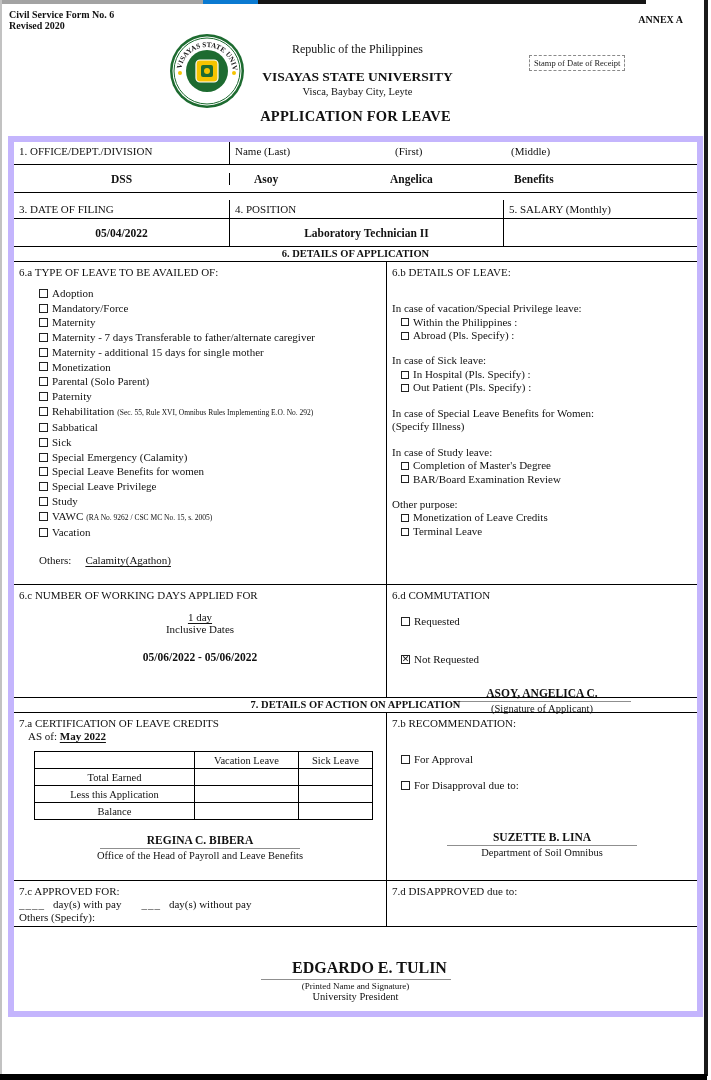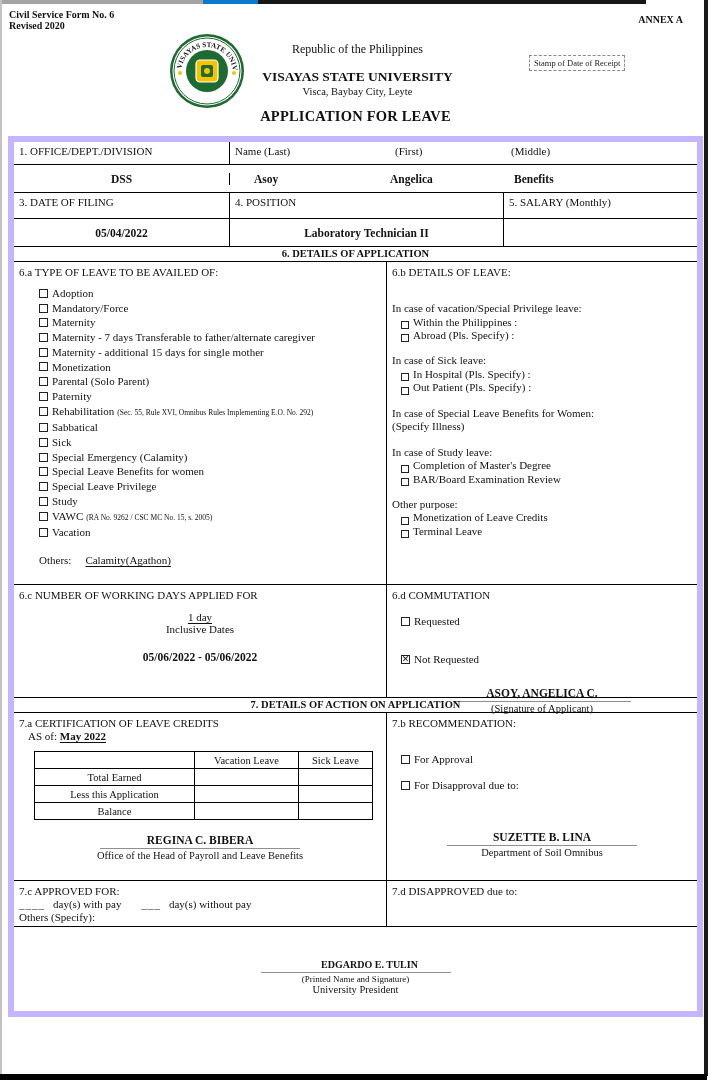--- a/index.html
+++ b/index.html
@@ -44,7 +44,7 @@
   .nh1 { width:160px; } .nh2 { width:116px; } .nh3 { flex:1; }
   .r-namevals .nh1 { padding-left:24px; } .r-namevals .nh3 { padding-left:8px; }
 
-  .r-labels2 { height:26px; }
+  .r-labels2 { height:26px;align-items:flex-end; }
   .r-vals2 { height:28px; align-items:center; }
   .c-date { width:215px; } .c-pos { width:274px; } .c-sal { flex:1; }
 

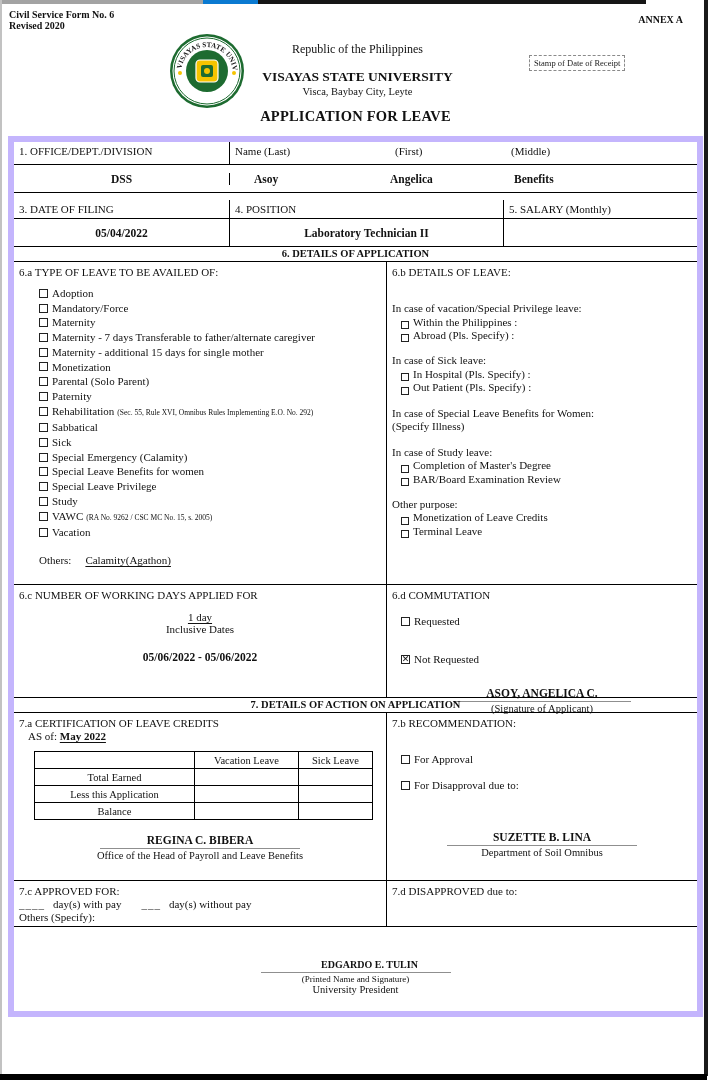--- a/index.html
+++ b/index.html
@@ -73,7 +73,7 @@
   .b-body { padding:0 4px 0 5px; font-size:11px; }
   .b-group { margin-top:12px; }
   .b-group .gh { line-height:13.5px; }
-  .b-item { display:flex; align-items:flex-end; margin-left:9px; line-height:13.4px; }
+  .b-item { display:flex; align-items:center; margin-left:9px; line-height:13.4px; }
   .b-item .cb { width:8px; height:8px; }
 
   .c6c-days { margin-top:8px; text-align:center; font-size:11px; }

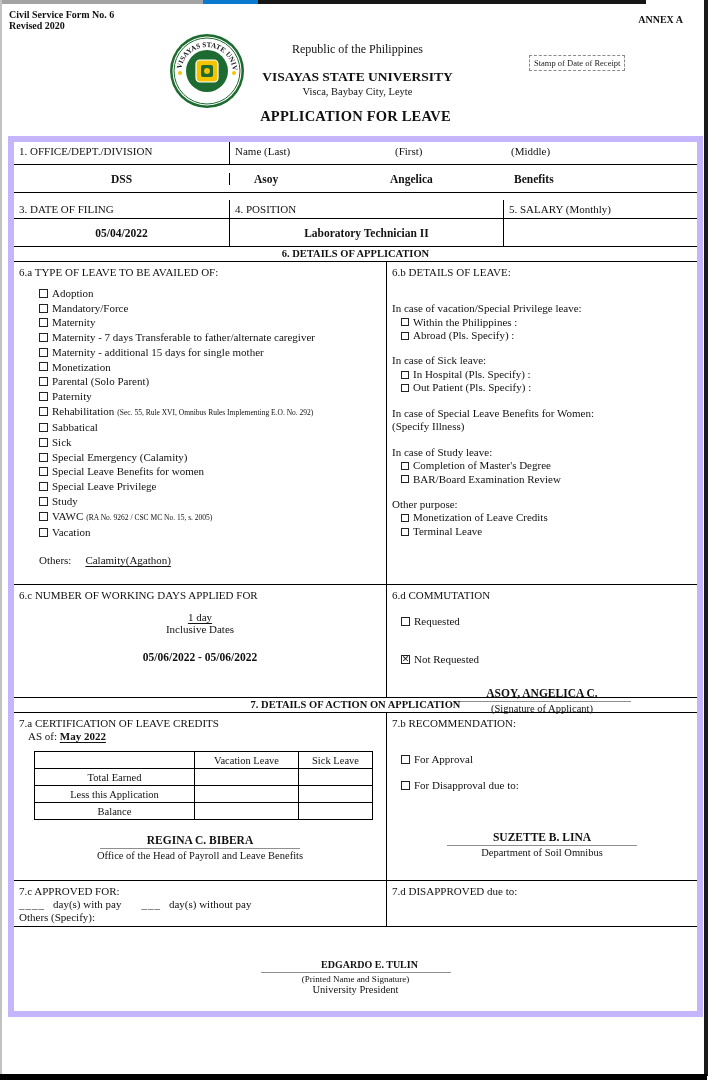--- a/index.html
+++ b/index.html
@@ -427,7 +427,7 @@
 
   <div class="row r-foot" style="display:block;">
     <div class="sig foot-box">
-      <div class="sig-name" style="font-size:10px;padding-left:28px;">EDGARDO E. TULIN</div>
+      <div class="sig-name" style="font-size:16px;padding-left:28px;">EDGARDO E. TULIN</div>
       <div class="sig-line" style="width:190px;"></div>
       <div class="sig-cap" style="font-size:9px;">(Printed Name and Signature)</div>
       <div class="sig-cap">University President</div>

